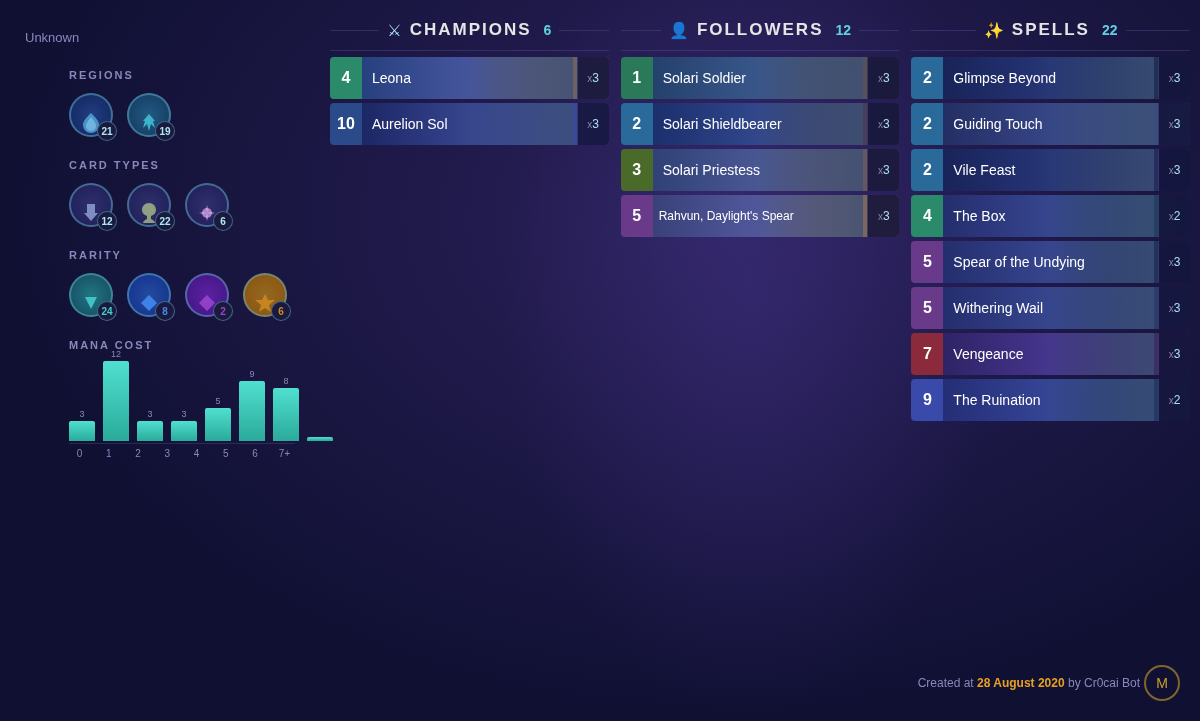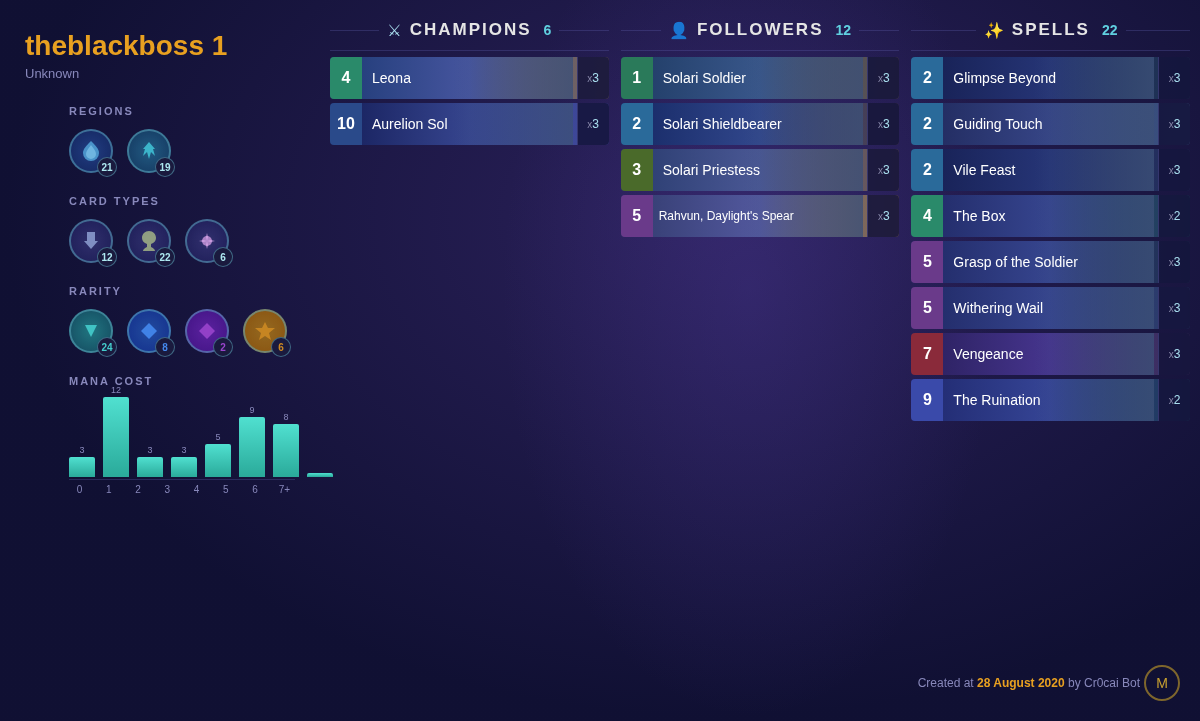--- a/index.html
+++ b/index.html
@@ -385,7 +385,6 @@
 <div class="content">
 
   <div class="left-panel">
-    <div class="deck-title">theblackboss 1</div>
     <div class="deck-subtitle">Unknown</div>
 
     <div class="section">

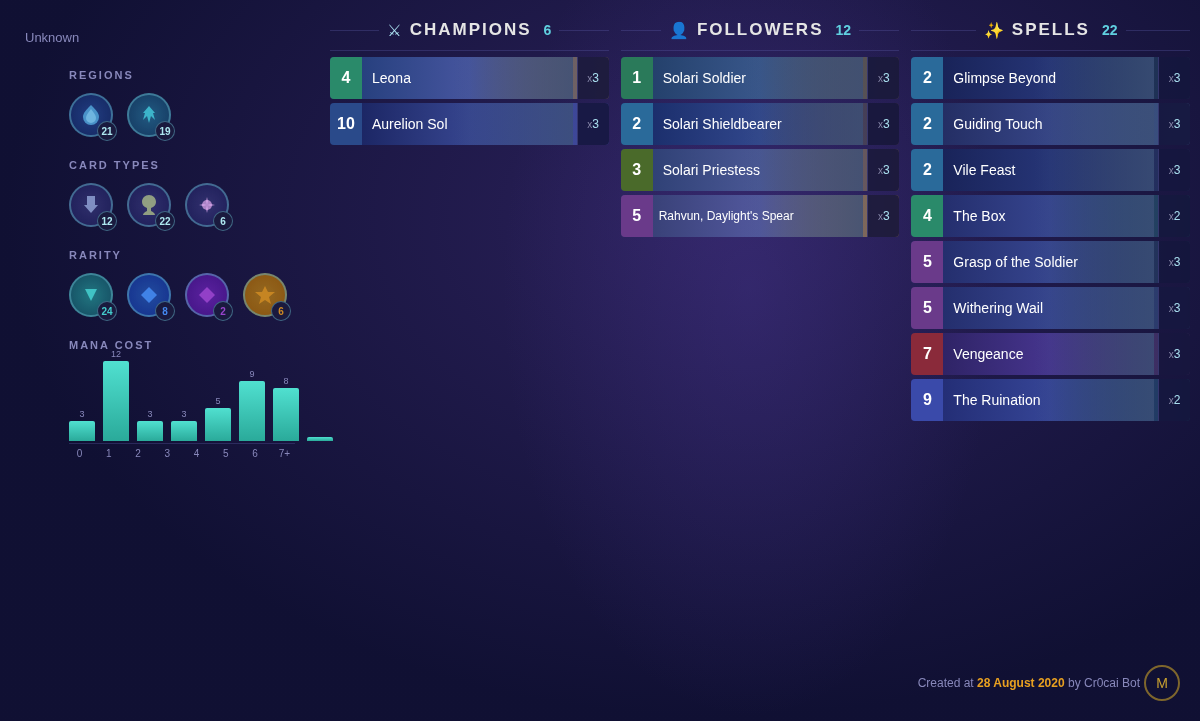--- a/index.html
+++ b/index.html
@@ -91,7 +91,7 @@
       border-radius: 50%;
       border: 2px solid rgba(100,180,200,0.5);
       display: flex;
-      align-items: center;
+      align-items: flex-end;
       justify-content: center;
       font-size: 18px;
       position: relative;

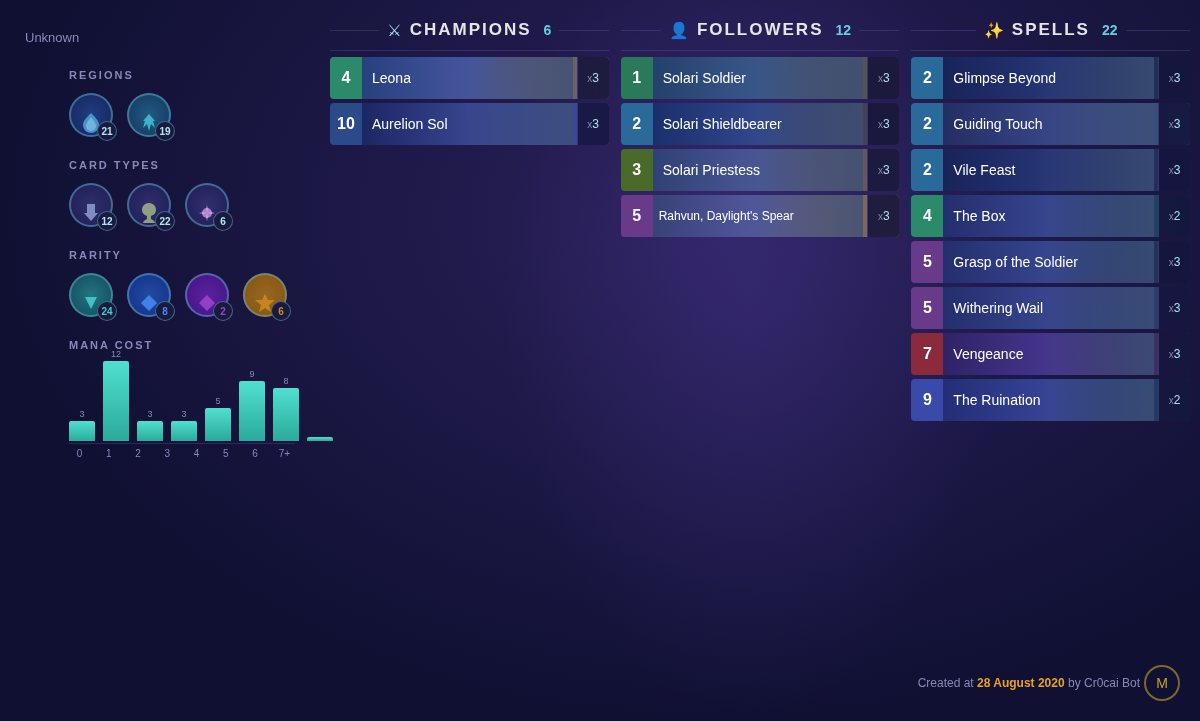--- a/index.html
+++ b/index.html
@@ -633,7 +633,7 @@
 
       <div class="card-row grasp-bg">
         <div class="card-cost card-cost-5">5</div>
-        <div class="card-name">Grasp of the Soldier</div>
+        <div class="card-name">Spear of the Undying</div>
         <div class="card-image-bg"></div>
         <div class="card-count-badge"><span>x</span>3</div>
       </div>

